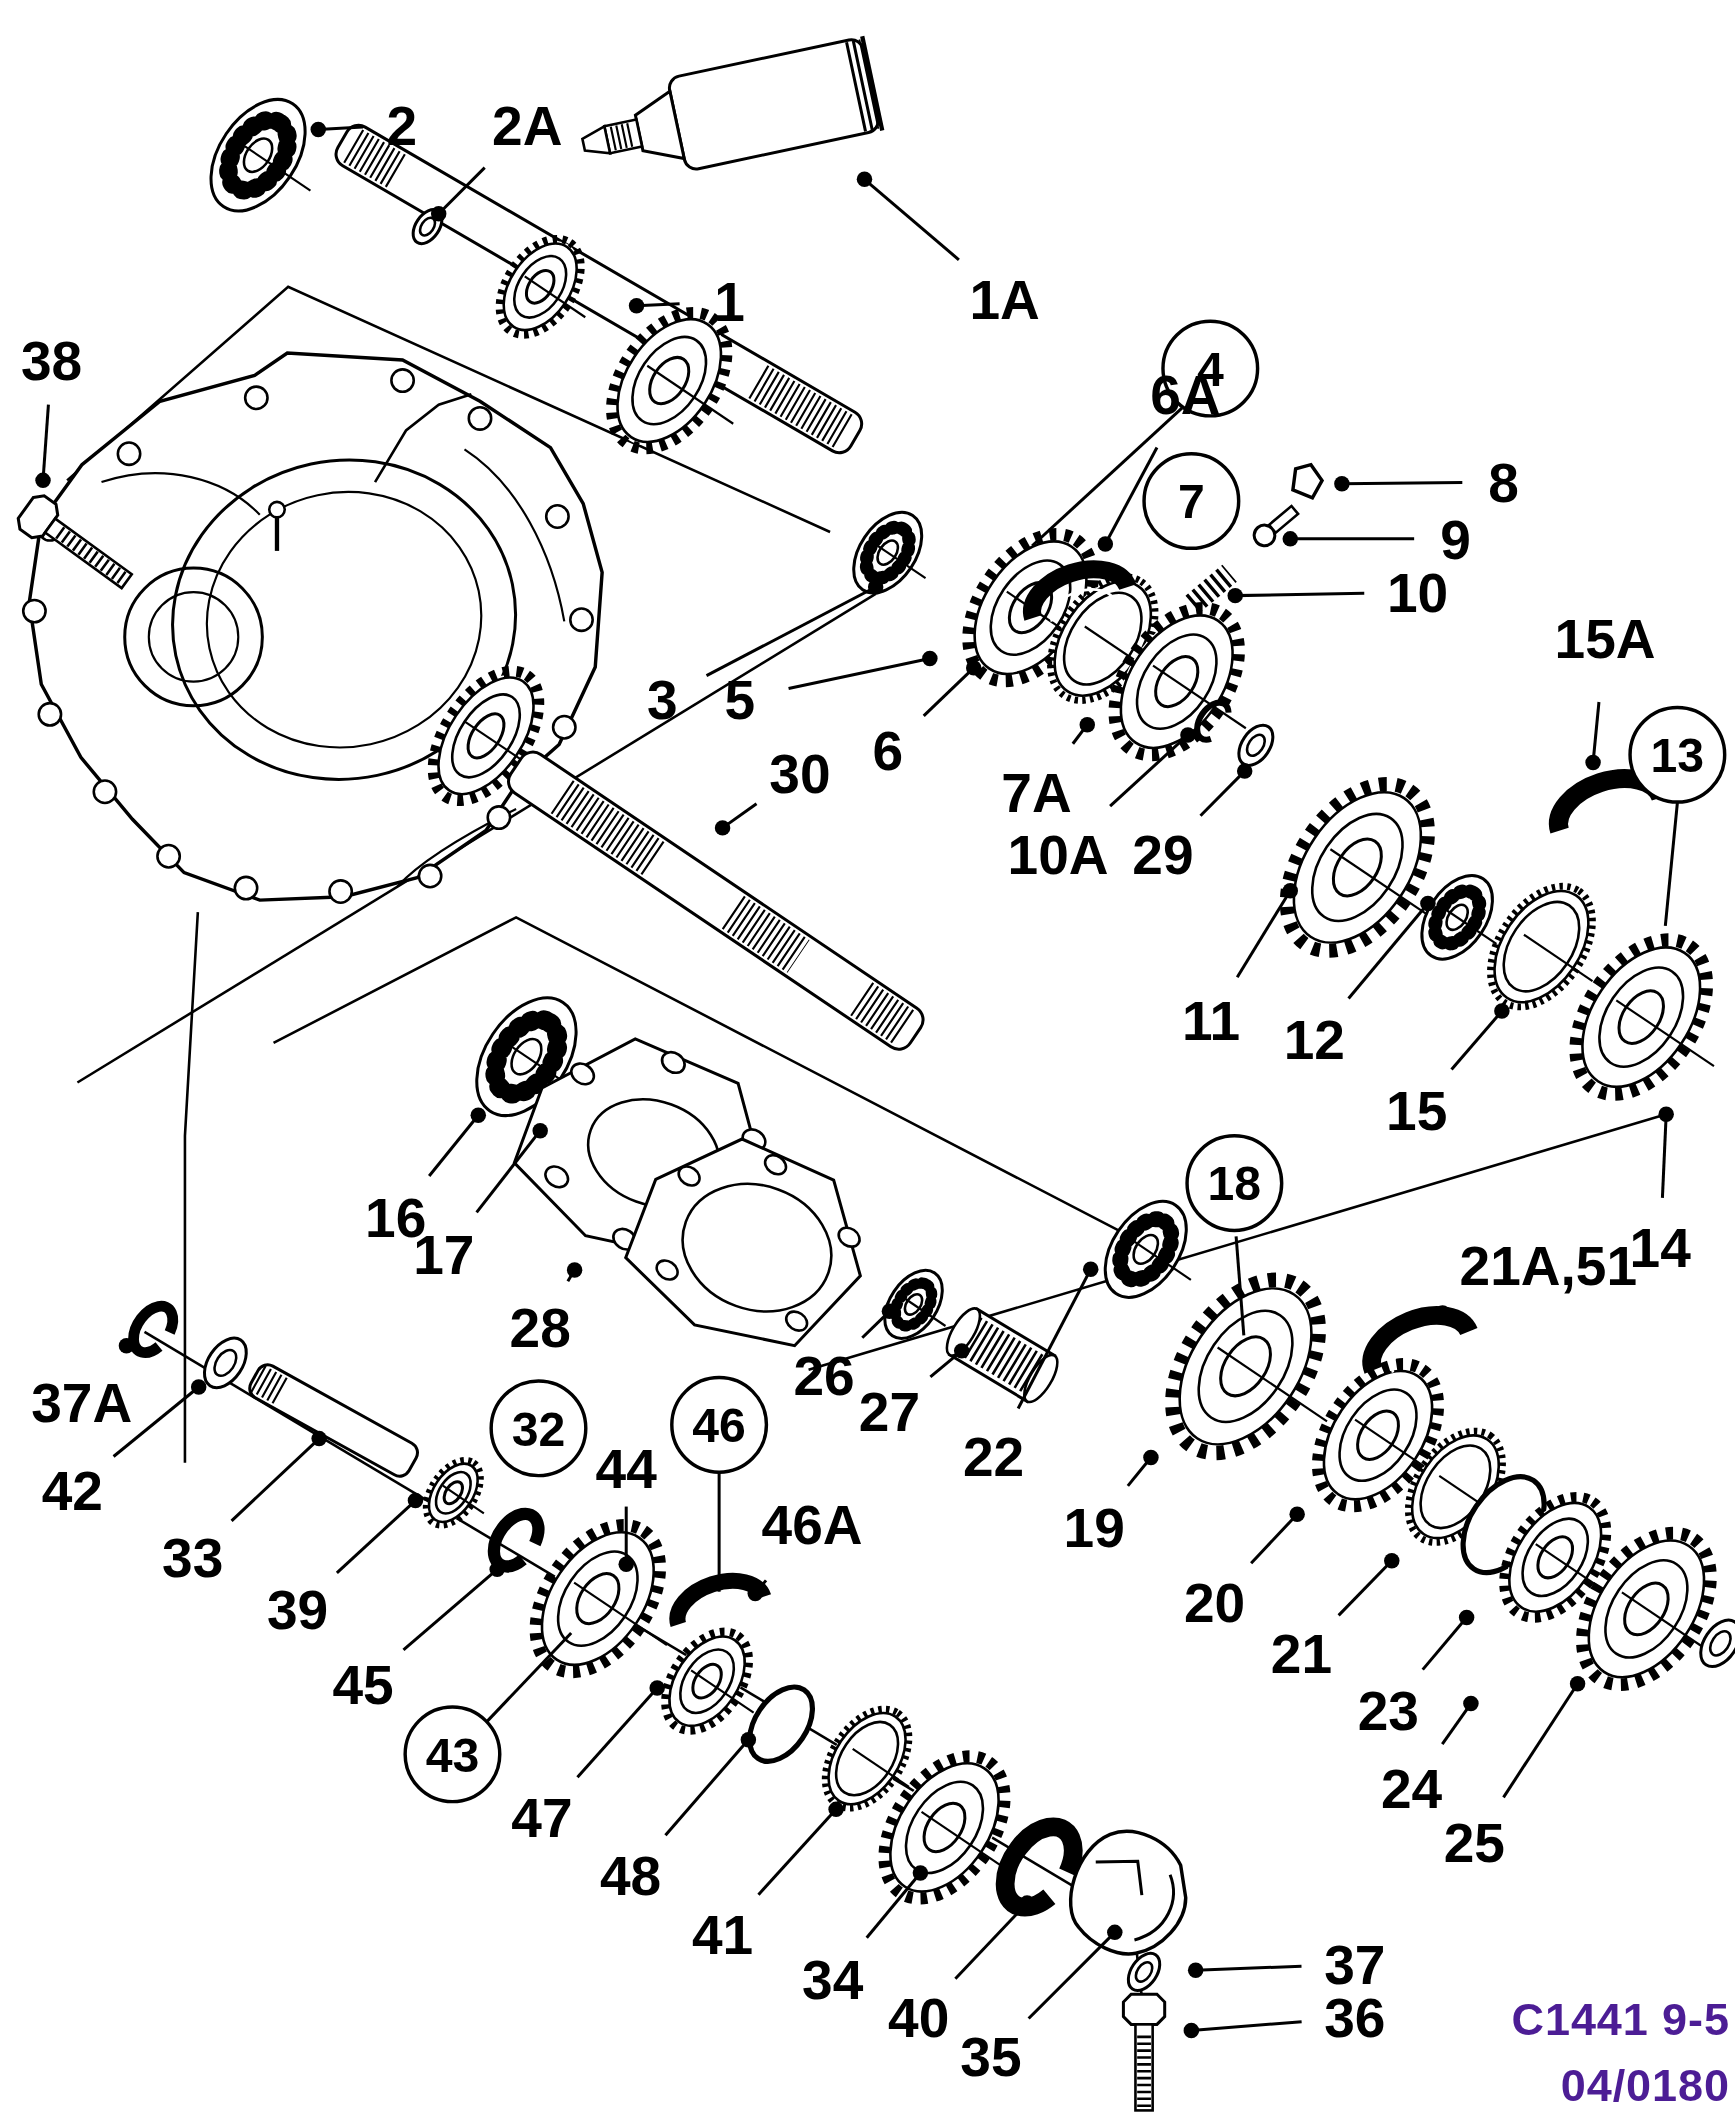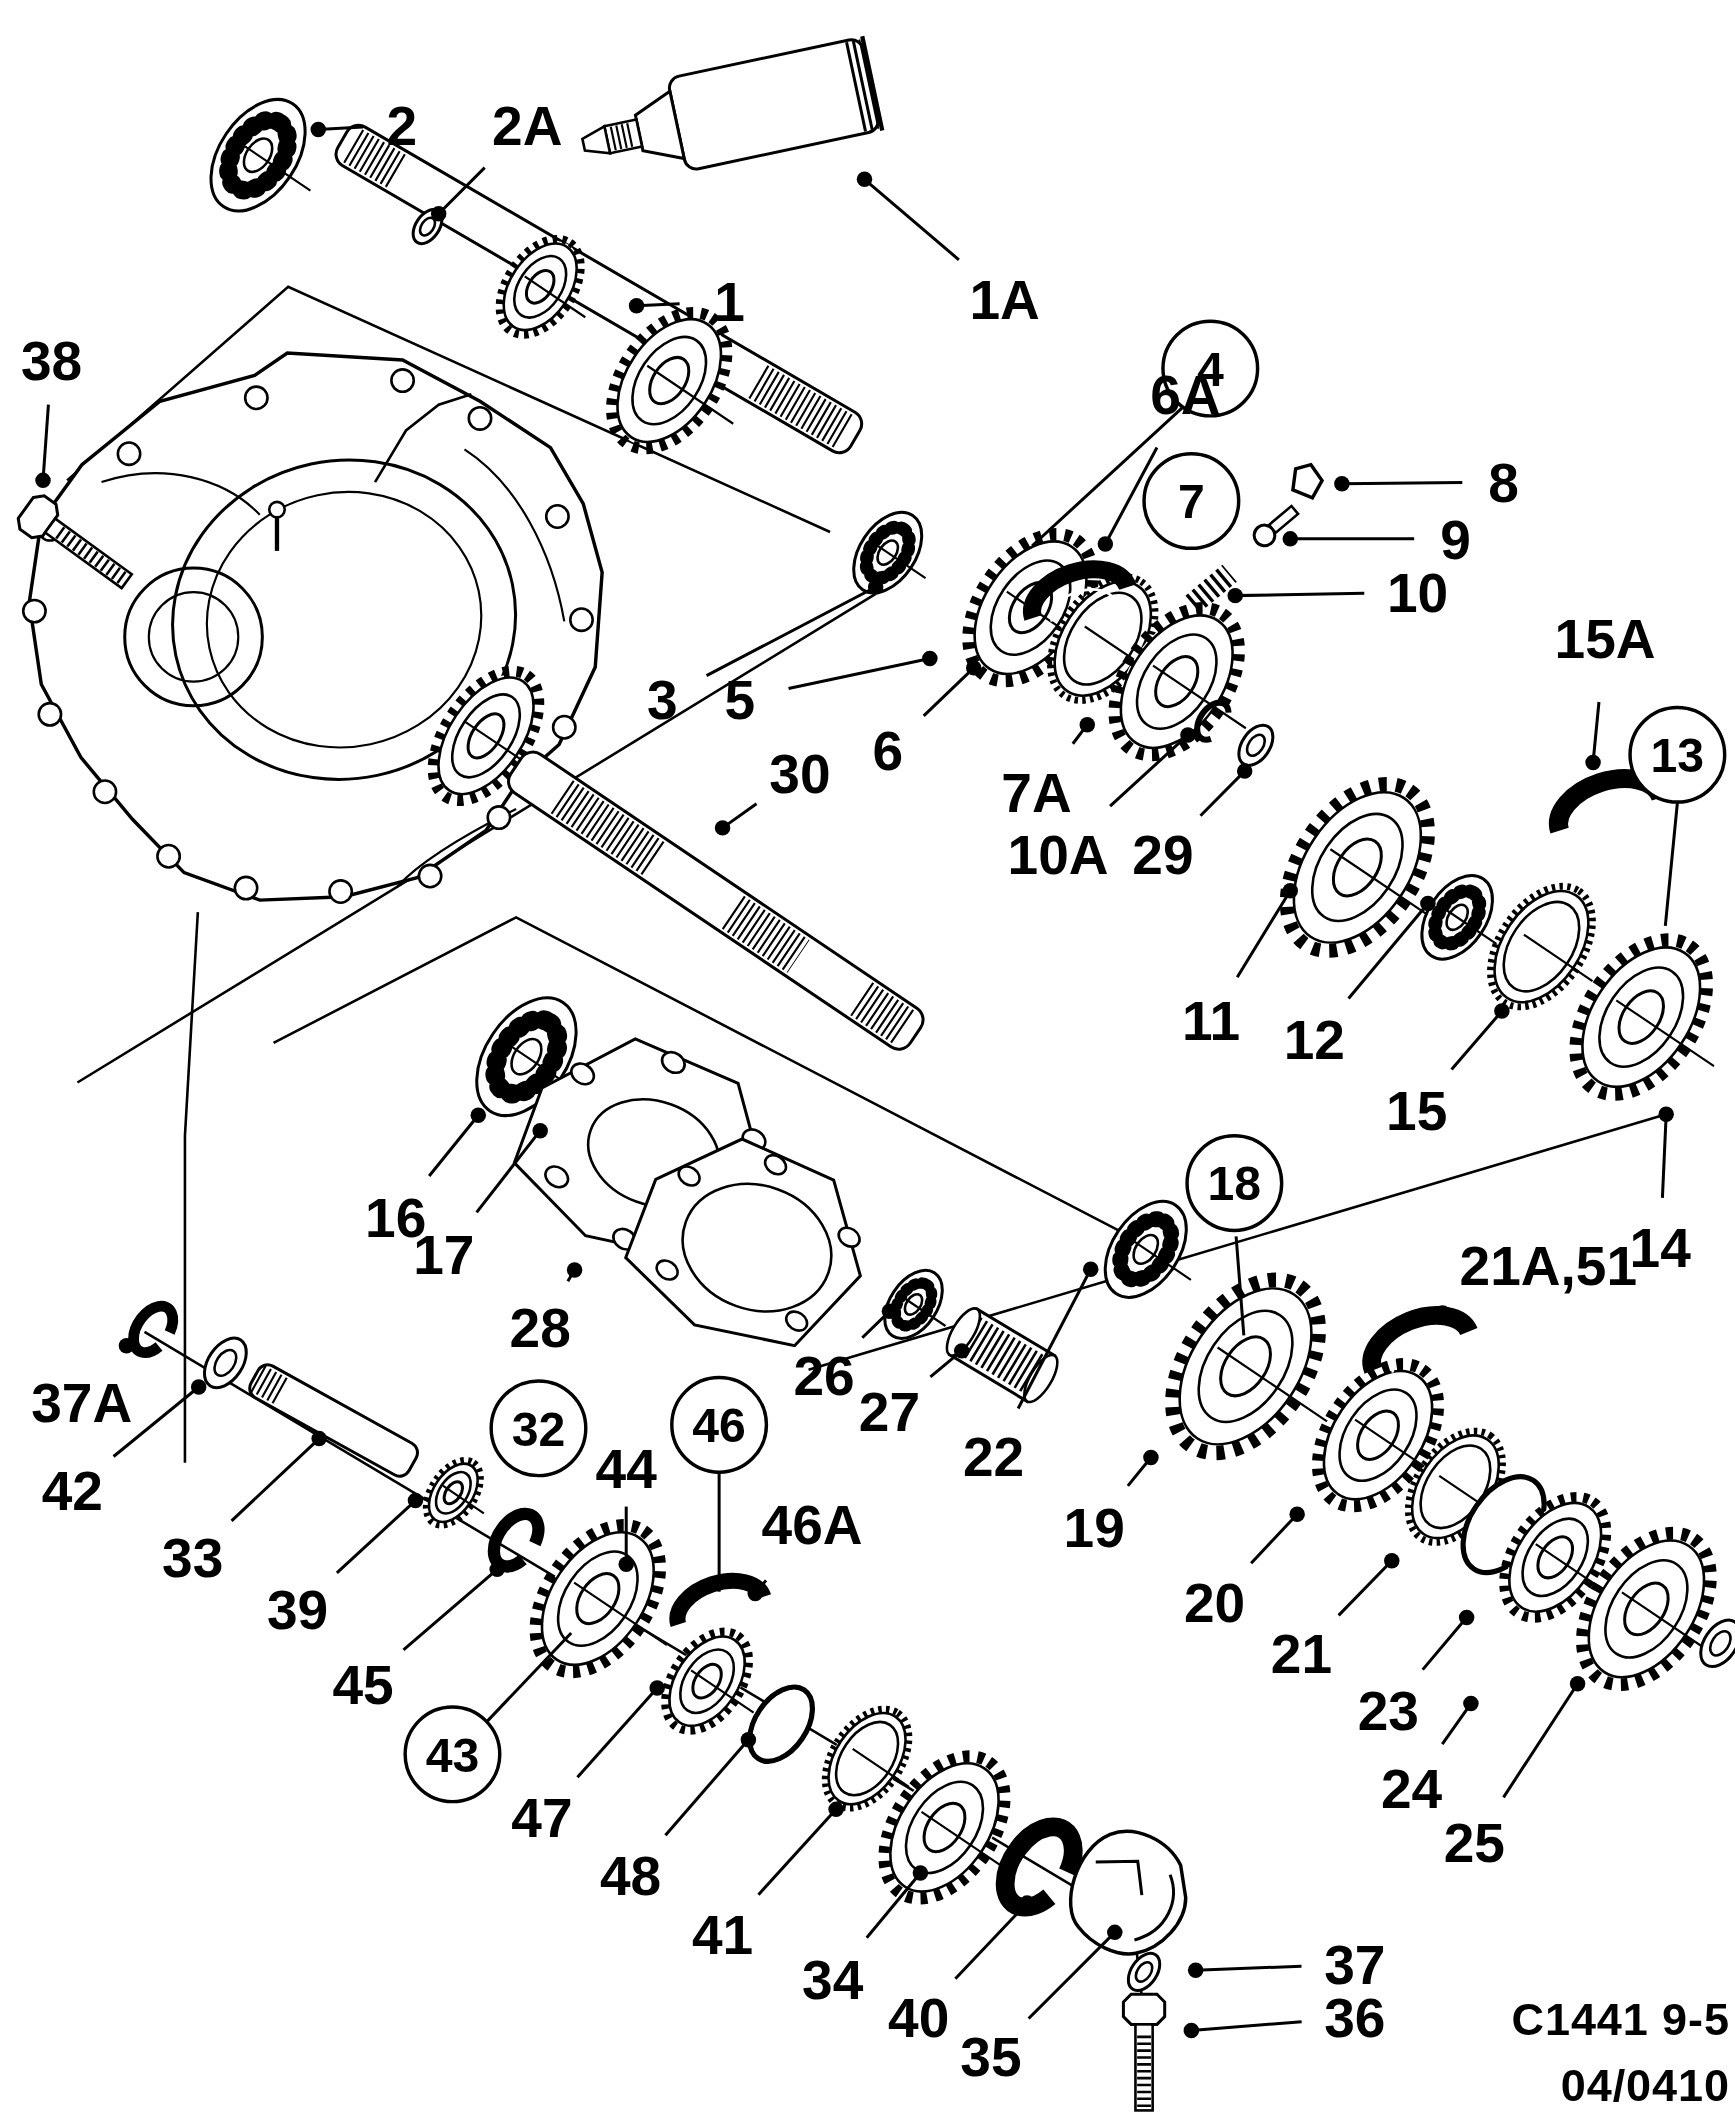--- a/index.html
+++ b/index.html
@@ -7,7 +7,7 @@
   #page{position:relative;width:1735px;height:2128px;background:#fff;overflow:hidden;}
   #diagram{position:absolute;left:0;top:0;}
   .code{position:absolute;right:5.2px;text-align:right;font-weight:600;font-size:45px;
-    color:#000000;letter-spacing:0.9px;white-space:nowrap;}
+    color:#4c1d95;letter-spacing:0.9px;white-space:nowrap;}
   #code1{top:1994px;}
   #code2{top:2060px;}
 </style>

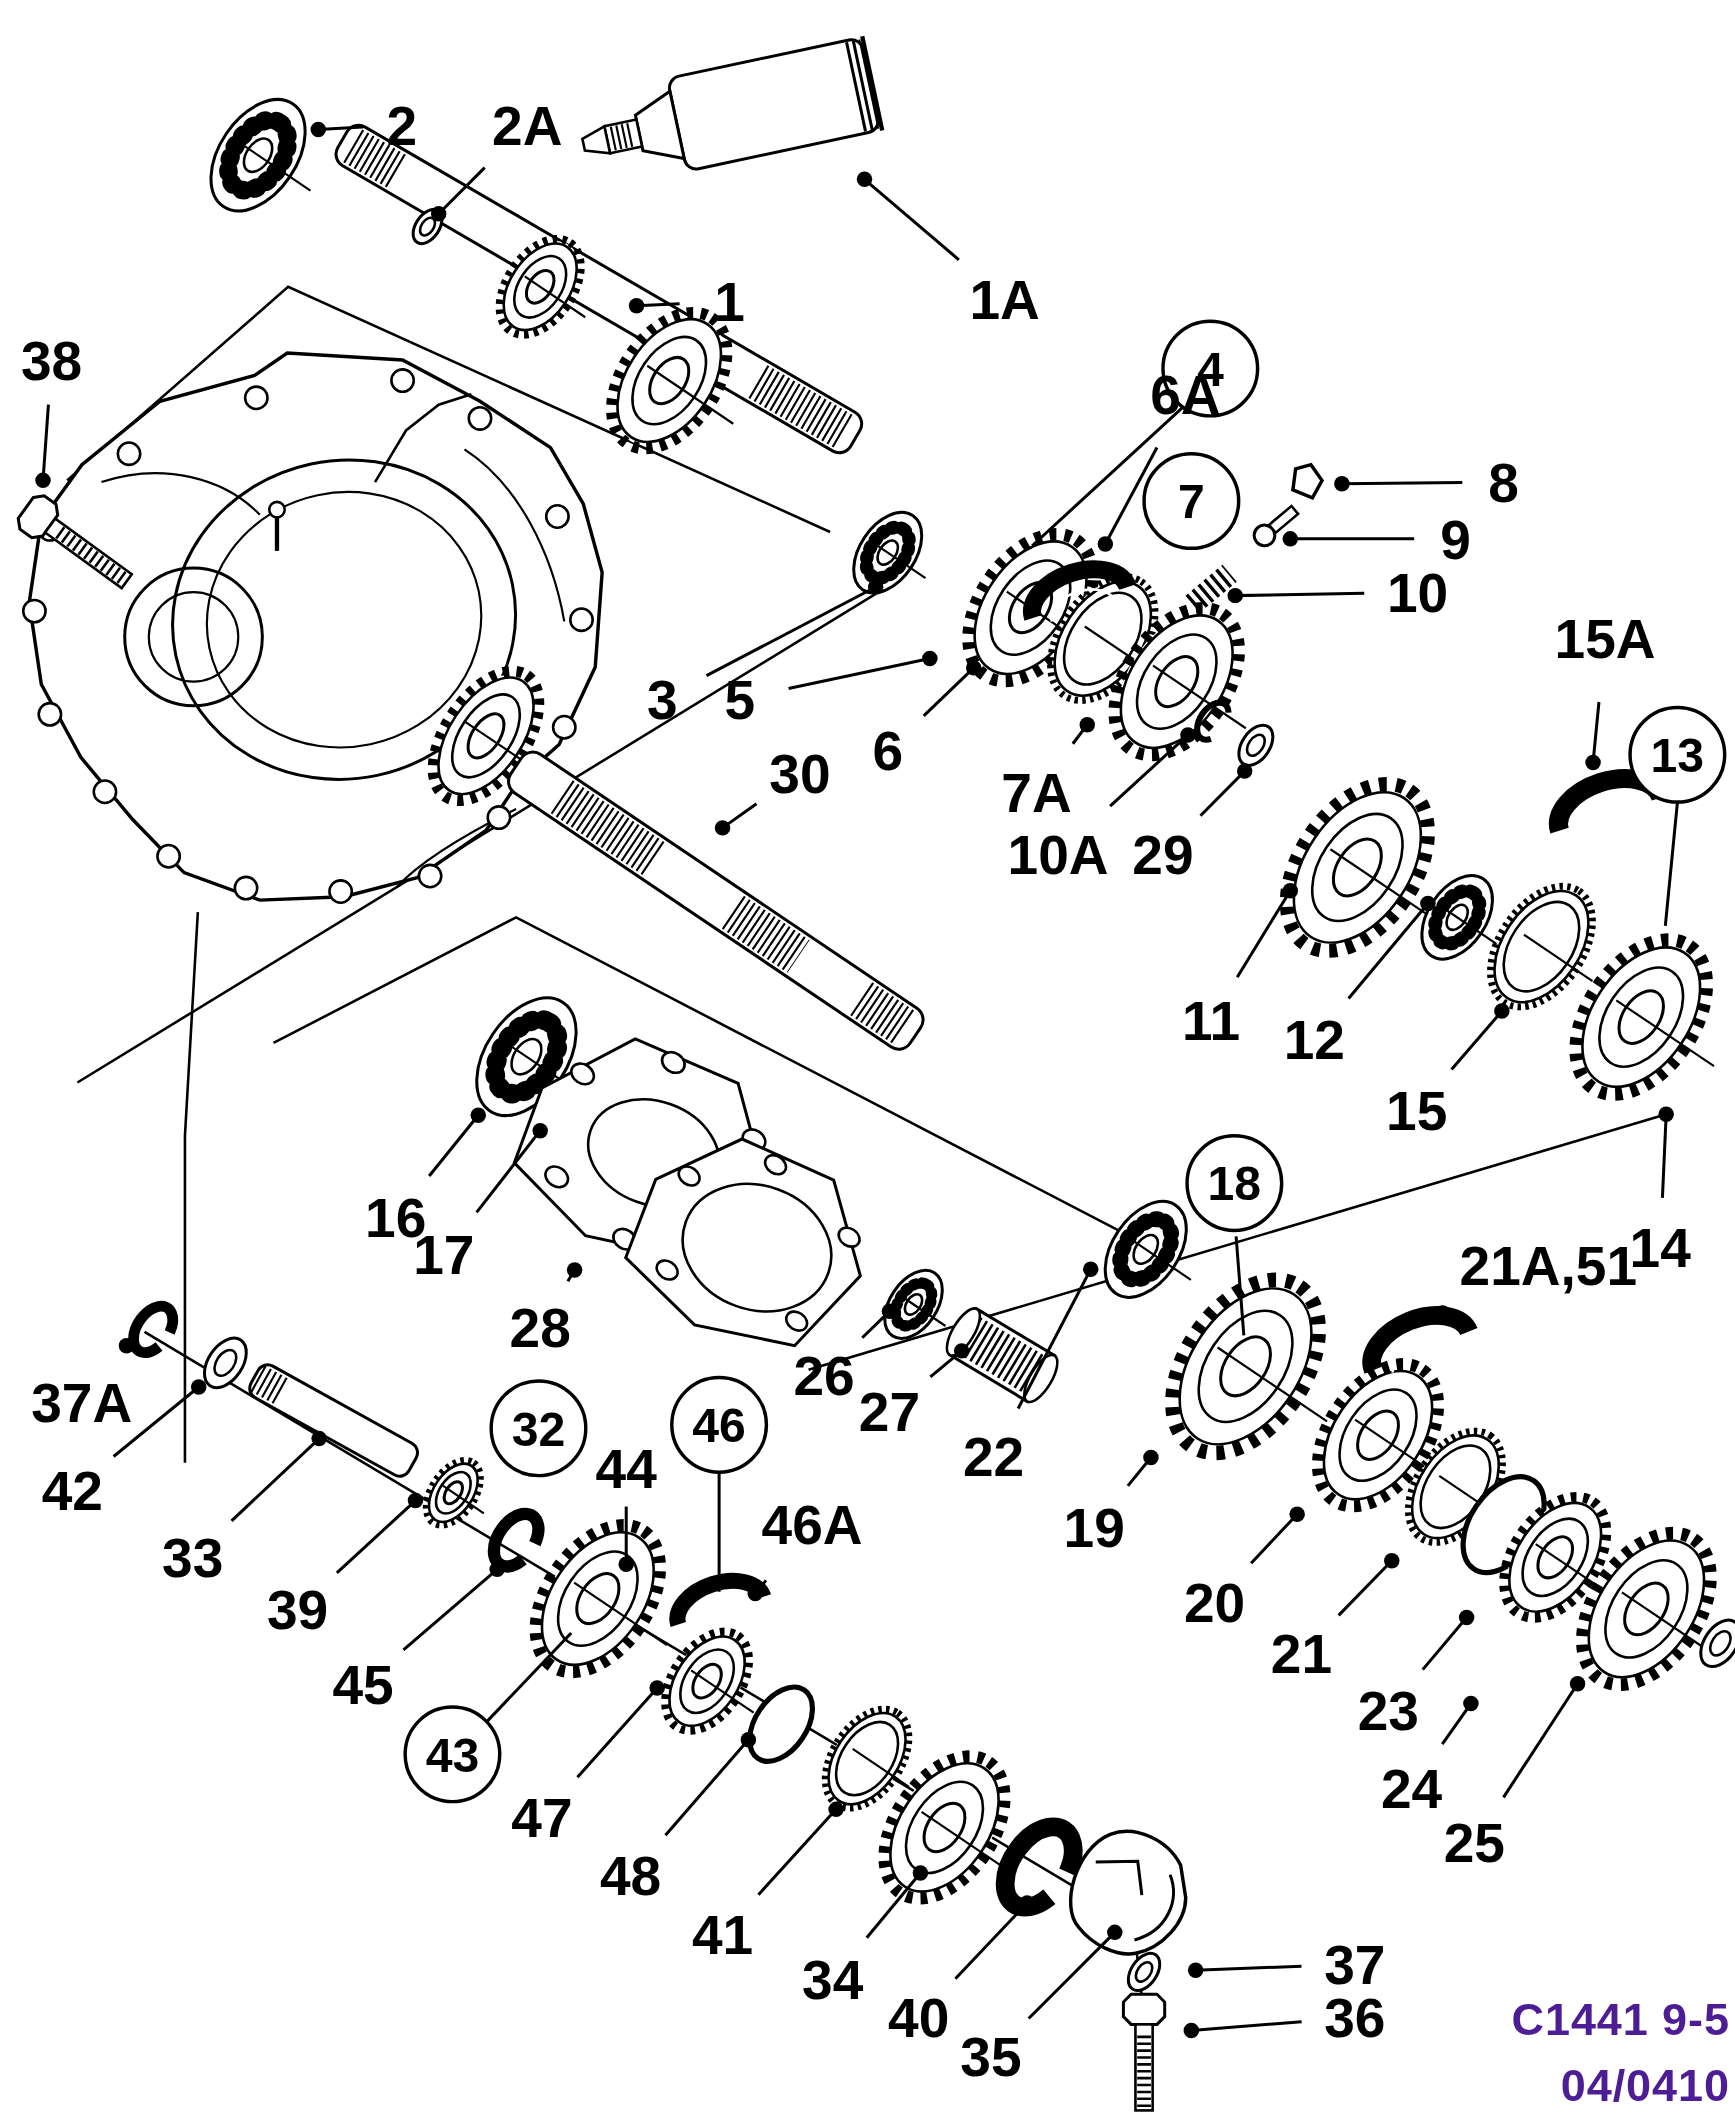--- a/index.html
+++ b/index.html
@@ -651,7 +651,7 @@
       </g>
     </svg>
   <div class="code" id="code1">C1441 9-5</div>
-  <div class="code" id="code2">04/0410</div>
+  <div class="code" id="code2">04/0180</div>
 </div>
 
 

